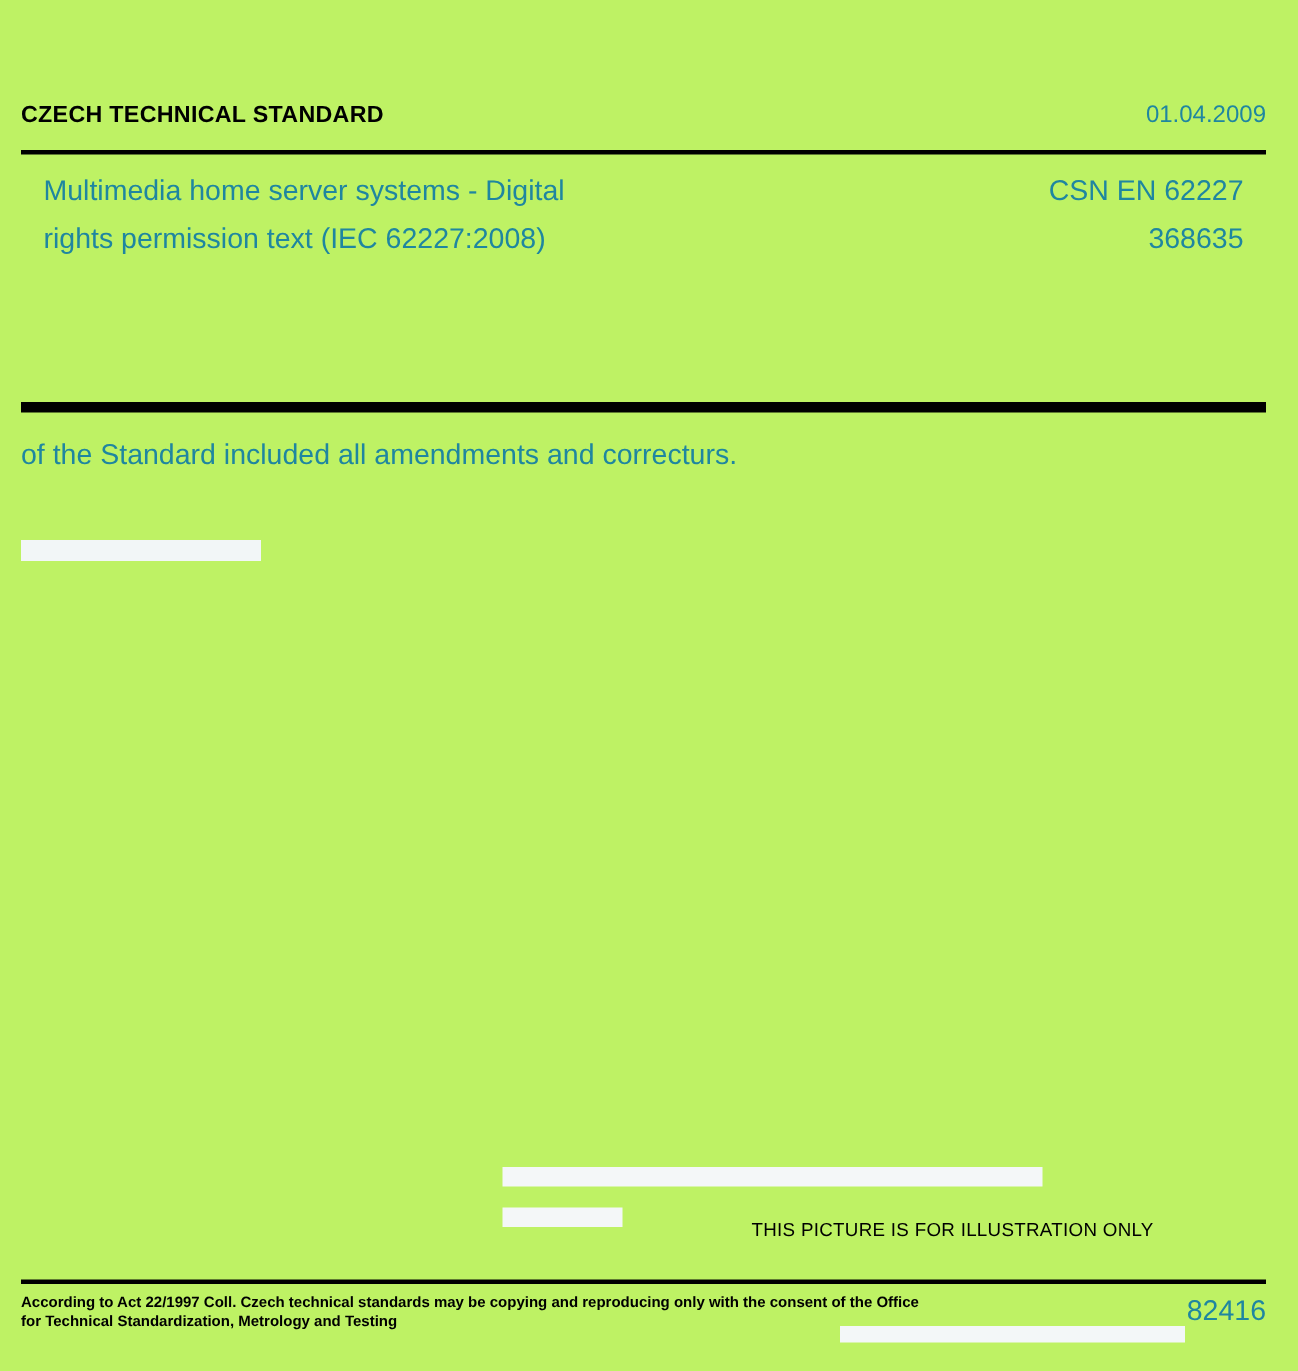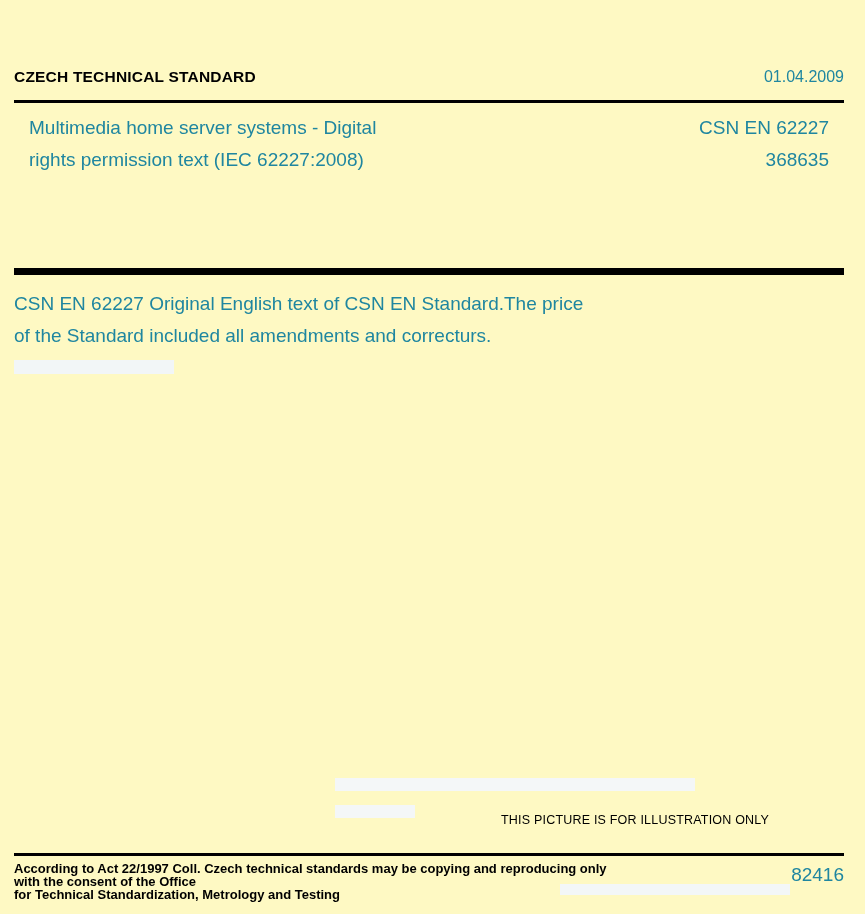--- a/index.html
+++ b/index.html
@@ -21,7 +21,7 @@
     top: 0;
     width: 865px;
     height: 914px;
-    background: #fef9c3;
+    background: #bef264;
   }
 
   

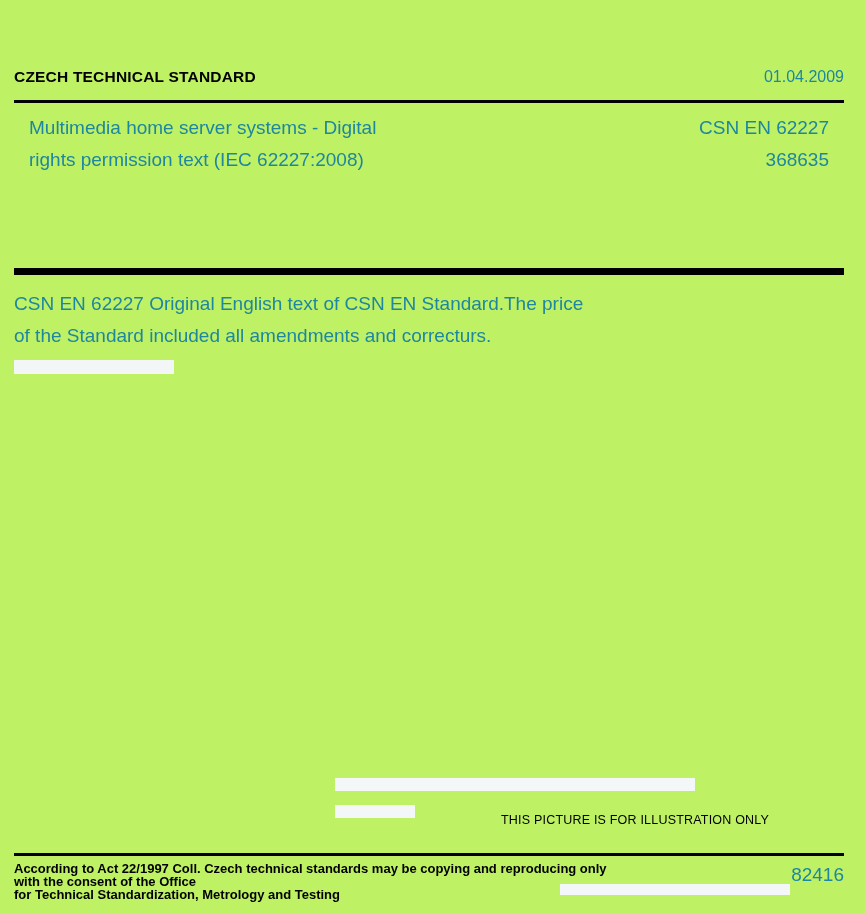--- a/index.html
+++ b/index.html
@@ -184,7 +184,6 @@
   <div class="rule-thick"></div>
 
   <div class="description">
-    <div>CSN EN 62227 Original English text of CSN EN Standard.The price</div>
     <div>of the Standard included all amendments and correcturs.</div>
   </div>
 

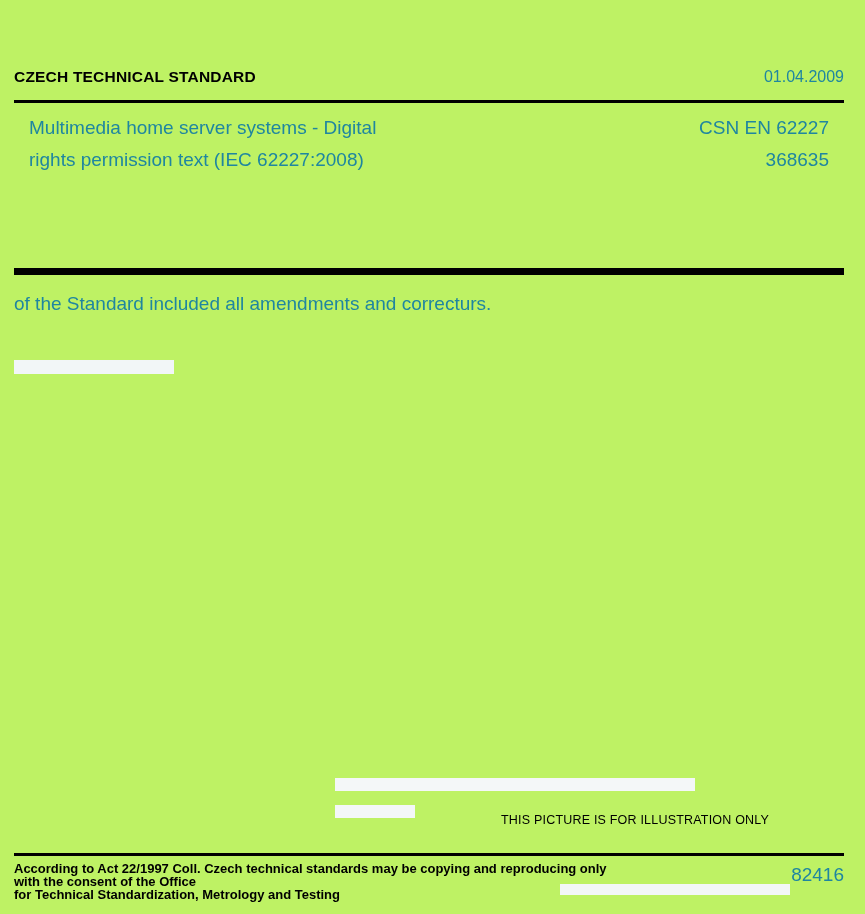--- a/index.html
+++ b/index.html
@@ -146,7 +146,7 @@
   }
   .footer-legal {
     width: 600px;
-    font-size: 13px;
+    font-size: 10px;
     font-weight: bold;
     line-height: 13px;
     color: #000000;

